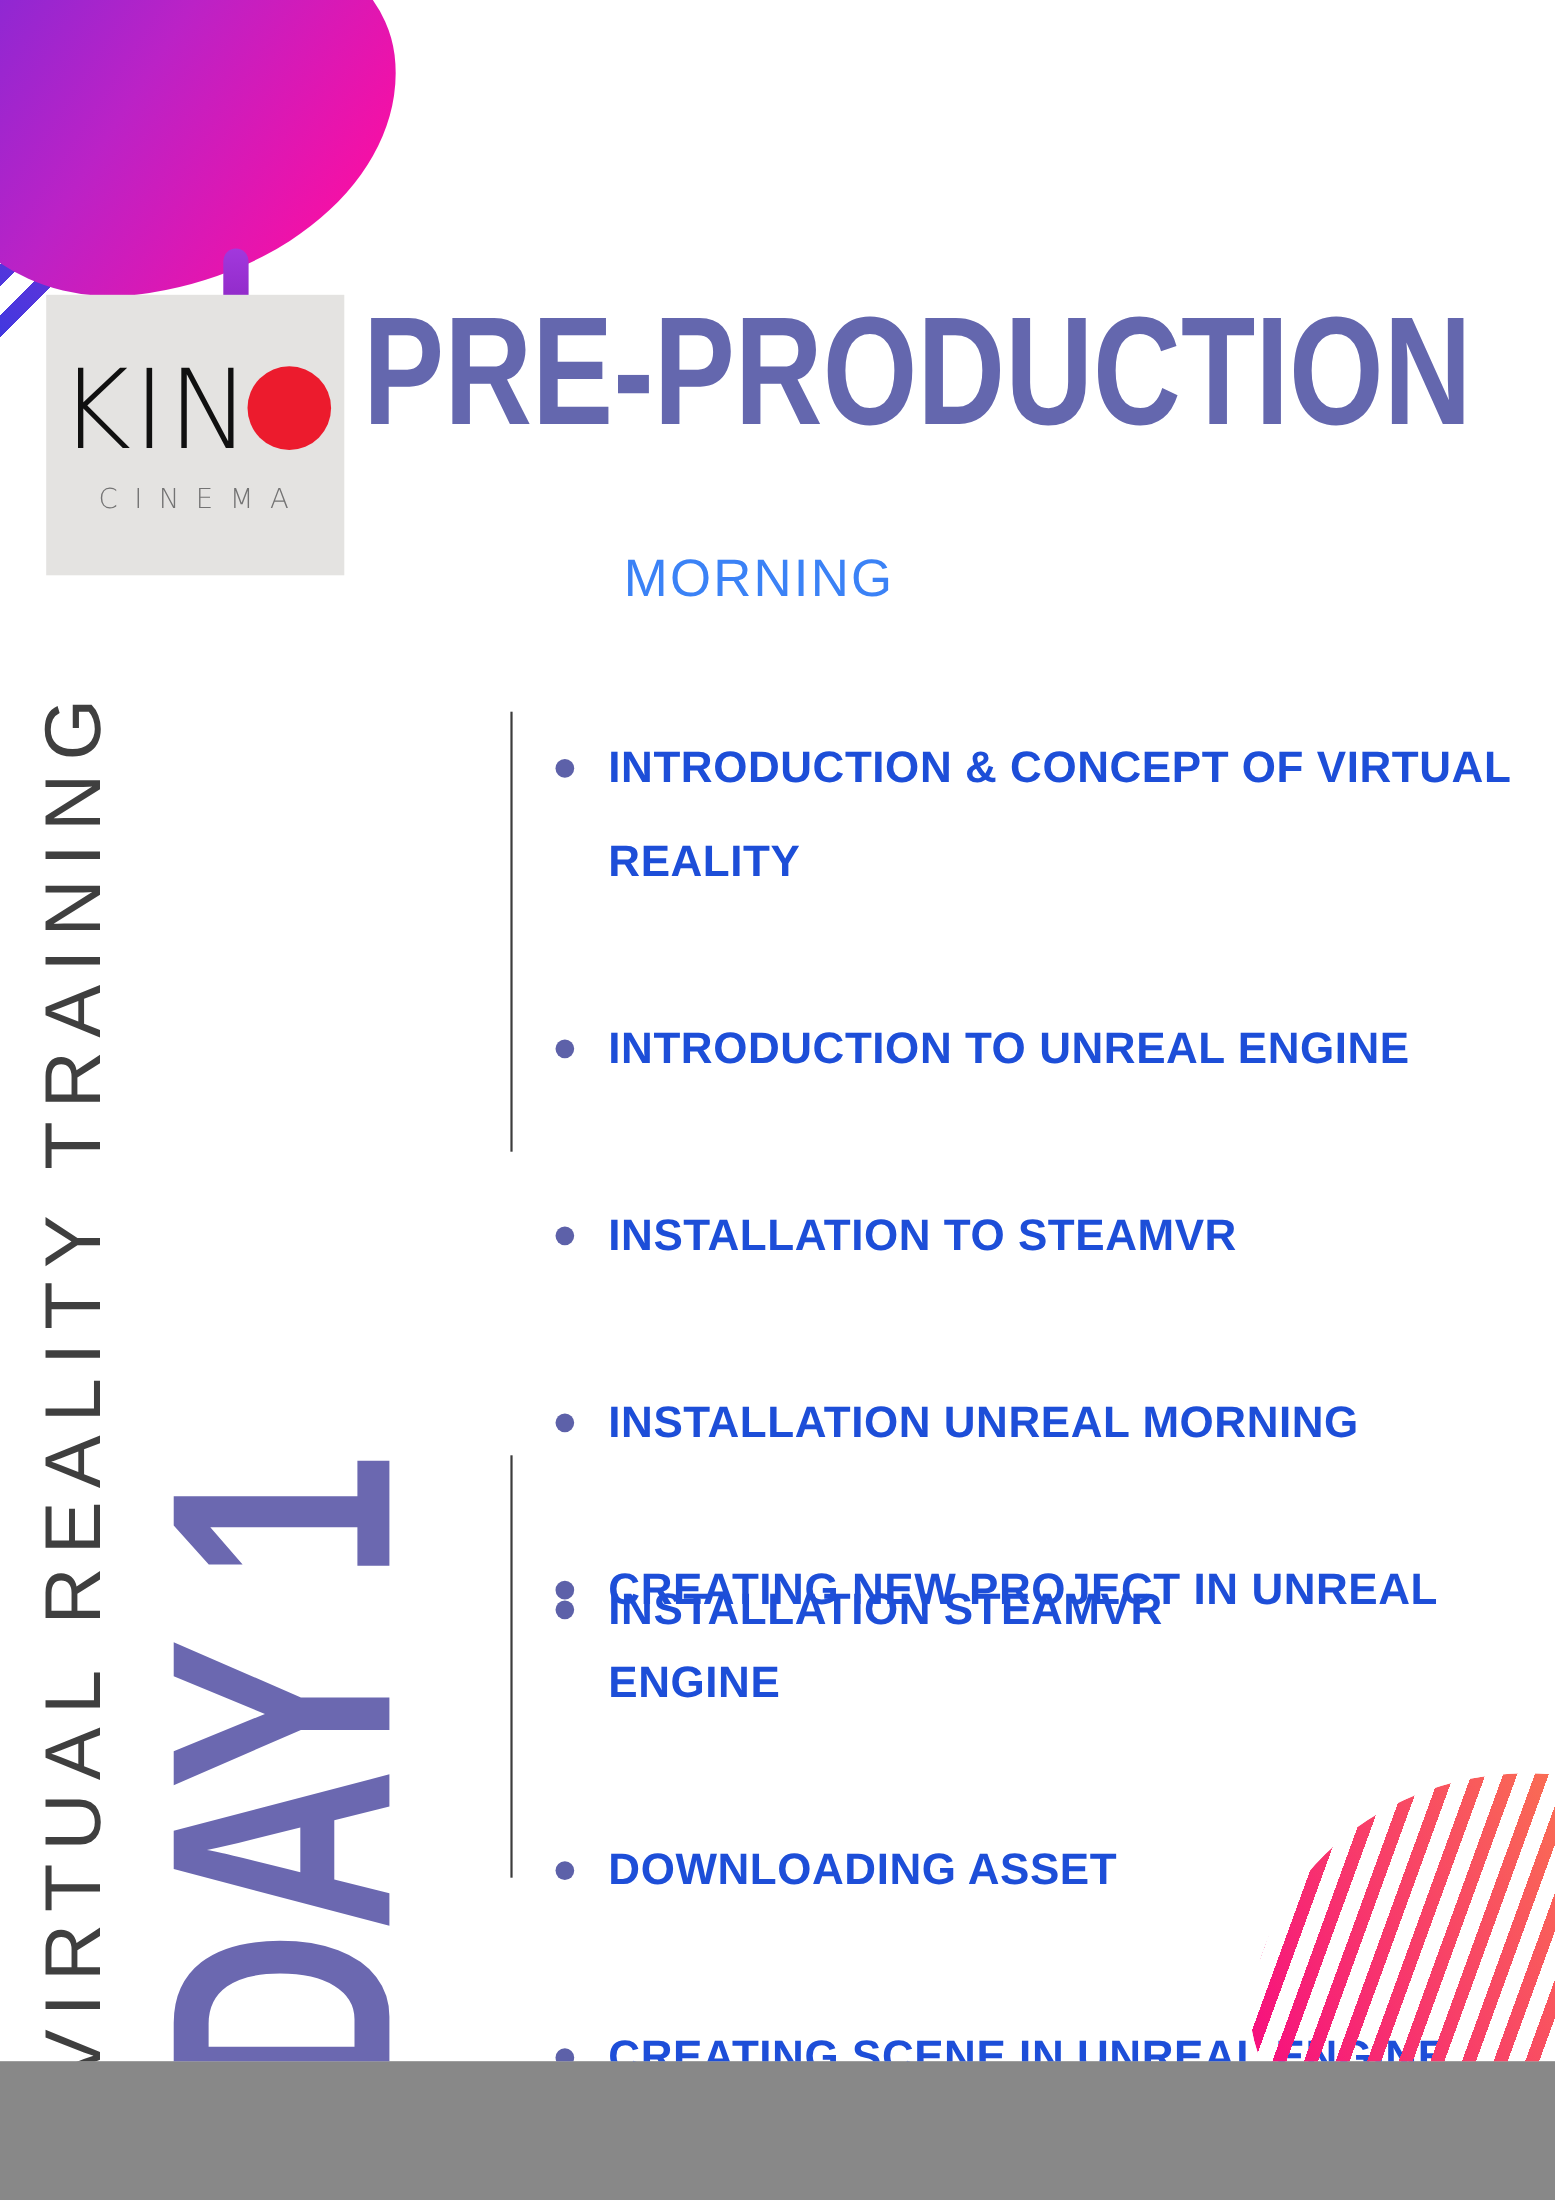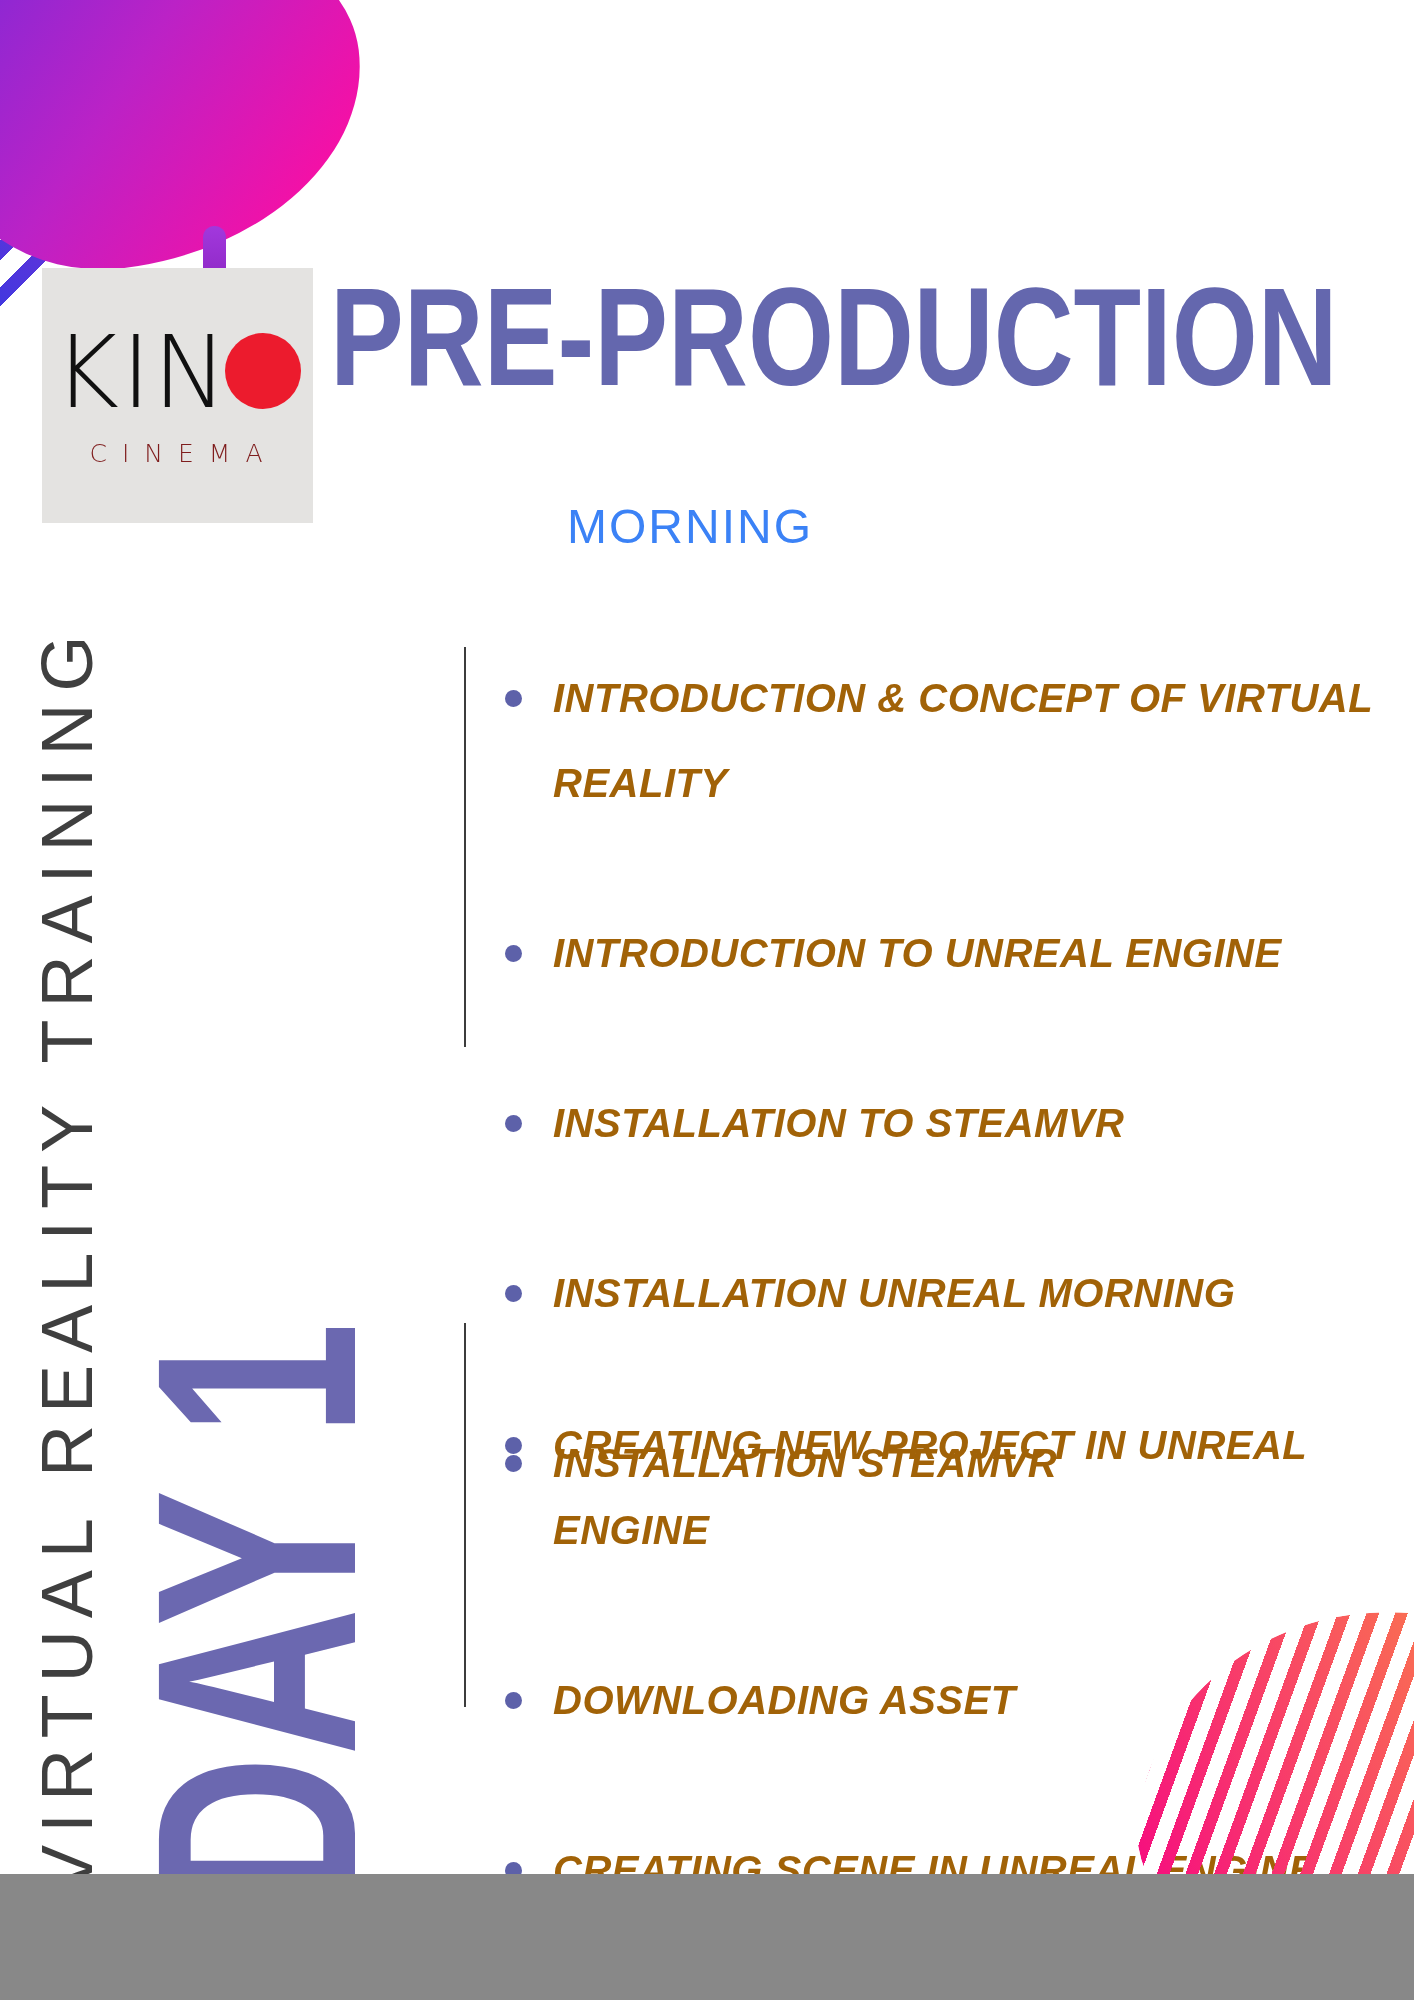--- a/index.html
+++ b/index.html
@@ -47,7 +47,7 @@
   }
   .logo-cinema {
     font-family:"DejaVu Sans", sans-serif; font-weight:200;
-    font-size:25px; letter-spacing:15px; color:#7f1d1d;
+    font-size:25px; letter-spacing:15px; color:#737373;
     margin-top:16px; padding-left:12px; white-space:nowrap;
   }
 

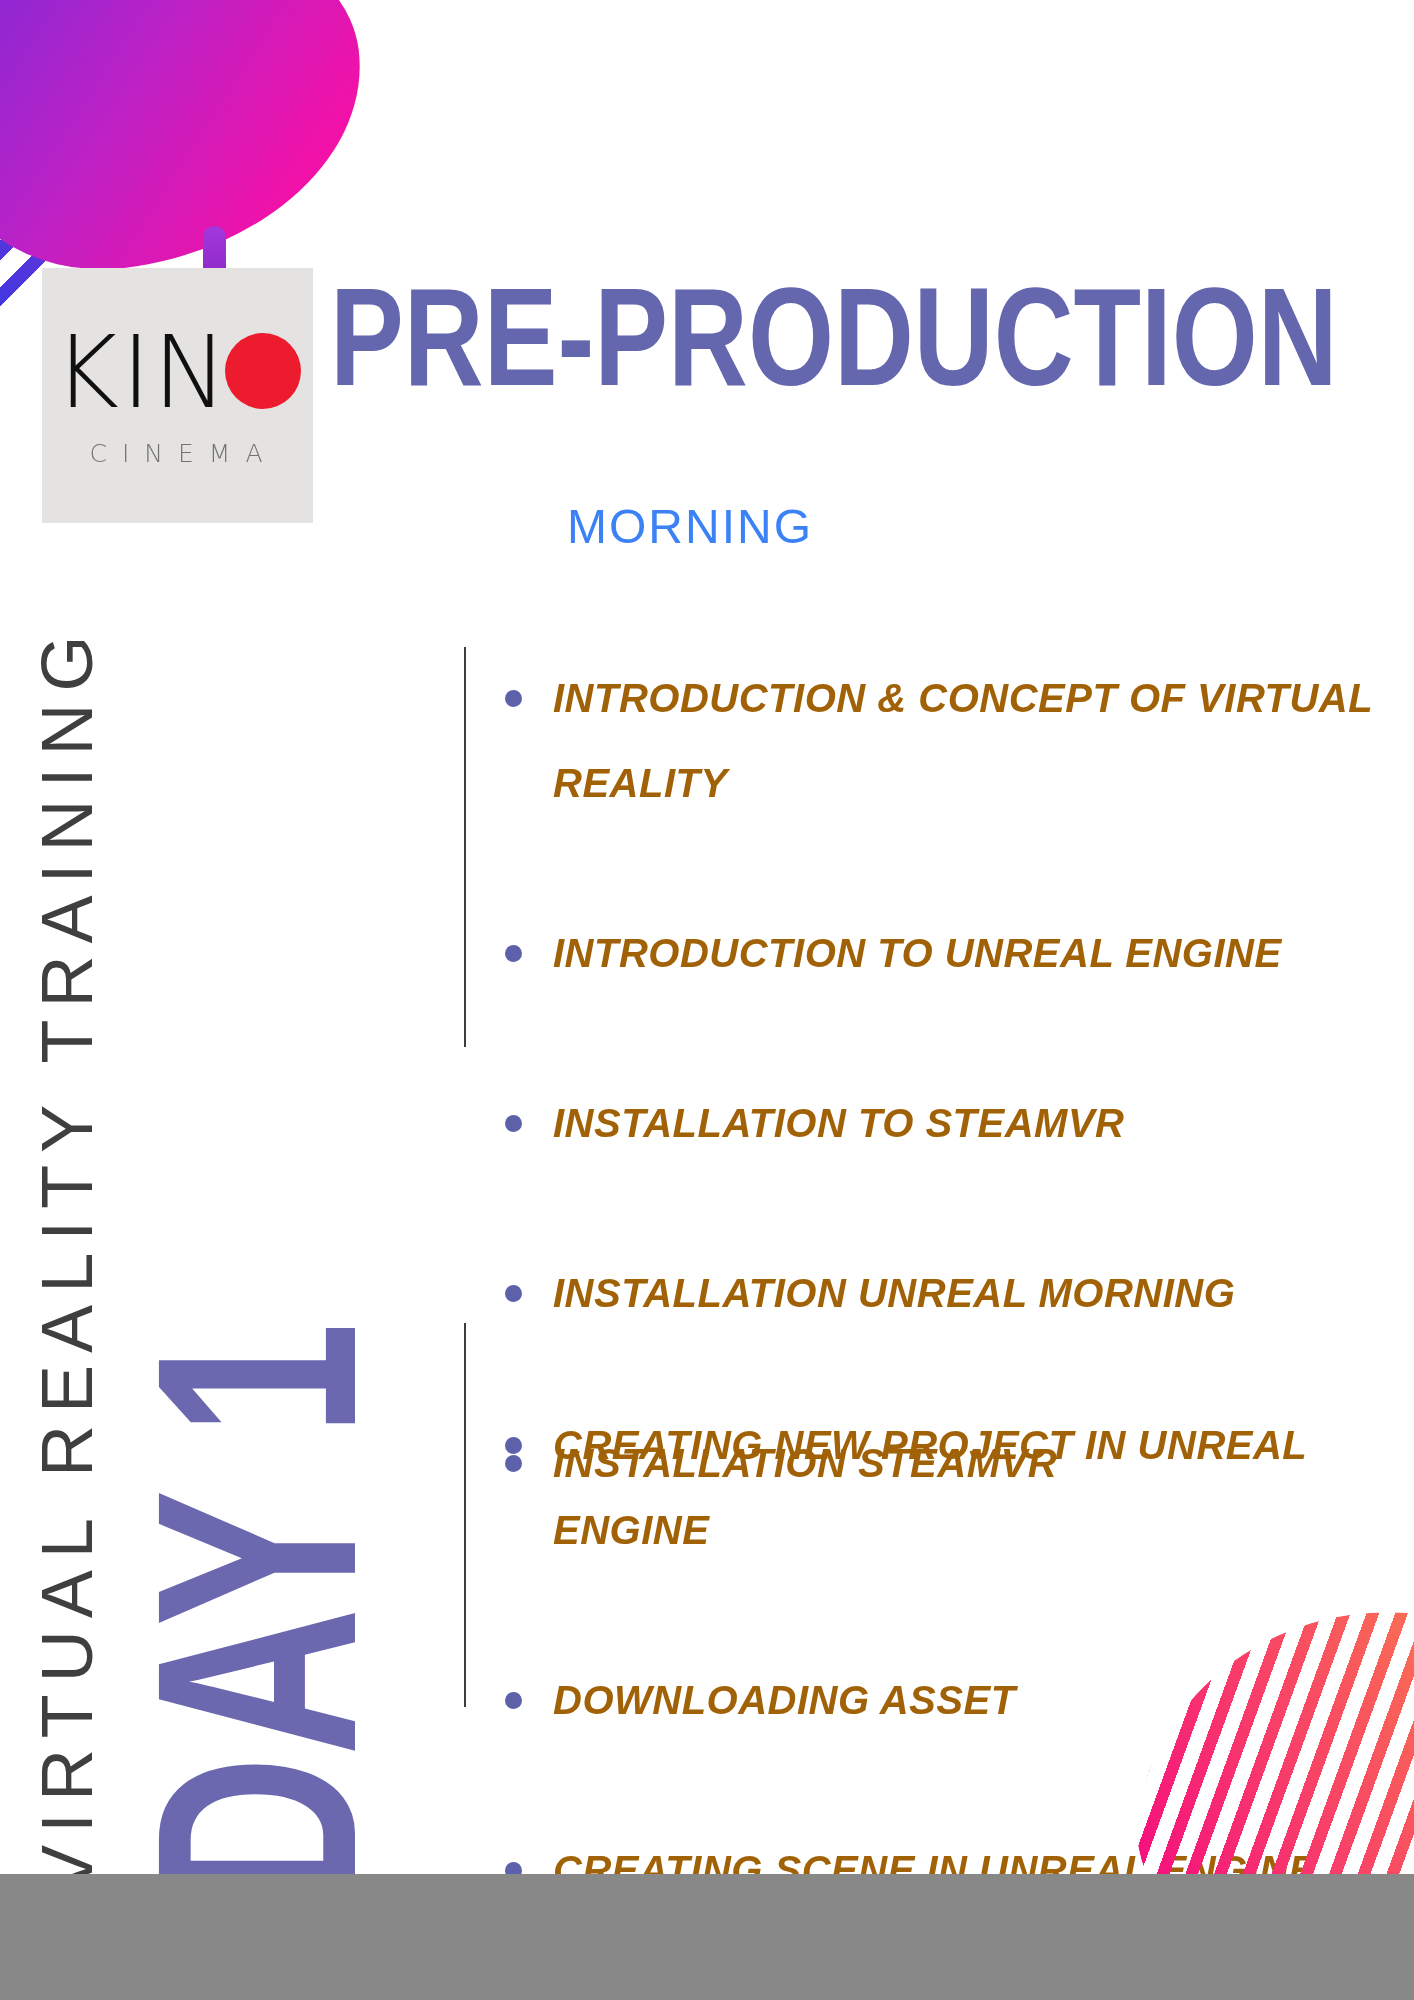--- a/index.html
+++ b/index.html
@@ -71,7 +71,7 @@
     position:absolute; left:505px; width:880px;
     list-style:none; margin:0; padding:0;
     font-weight:bold; font-size:40px; line-height:85px;
-    letter-spacing:0.5px; color:#a16207; white-space:pre-line;font-style:italic;
+    letter-spacing:0.5px; color:#1d4ed8; white-space:pre-line;
   }
   .list-morning   { top:571px; }
   .list-afternoon { top:1318px; }

